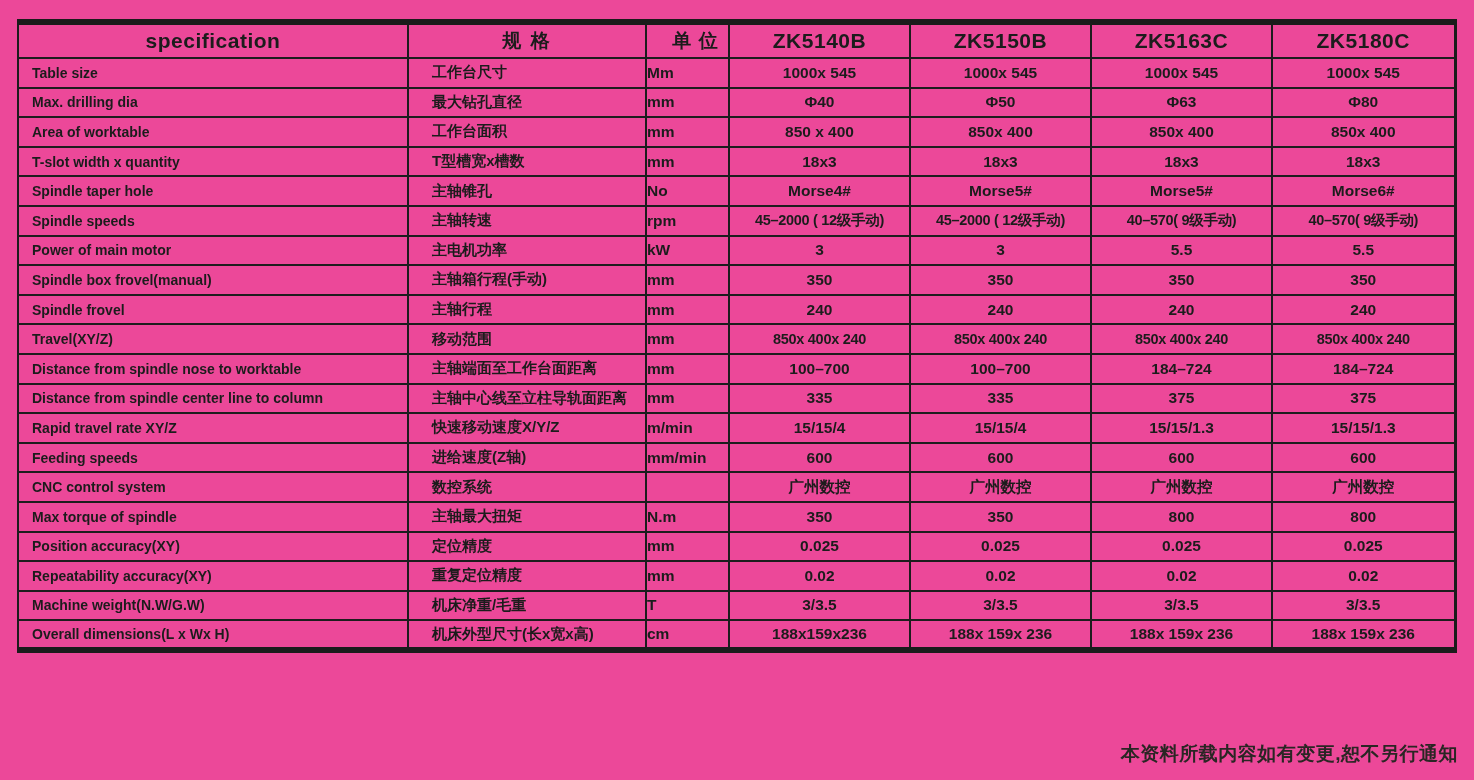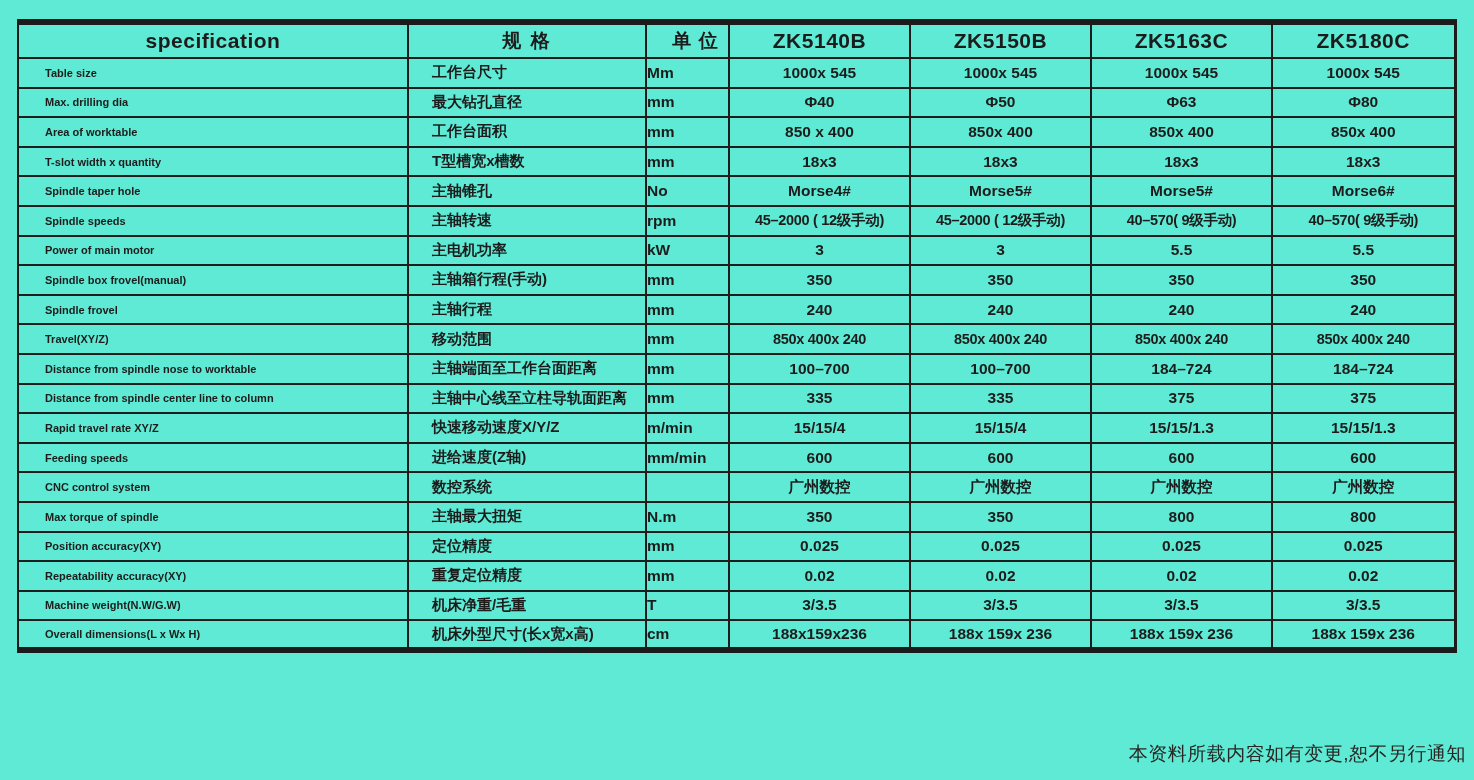--- a/index.html
+++ b/index.html
@@ -10,7 +10,7 @@
     color:#1c1c1c;
     position:relative;
   }
-  .page { position:absolute; inset:0; background:#5eead4; }
+  .page { position:absolute; inset:0; background:#ec4899; }
 
   table.spec {
     position:absolute; left:17px; top:19px;

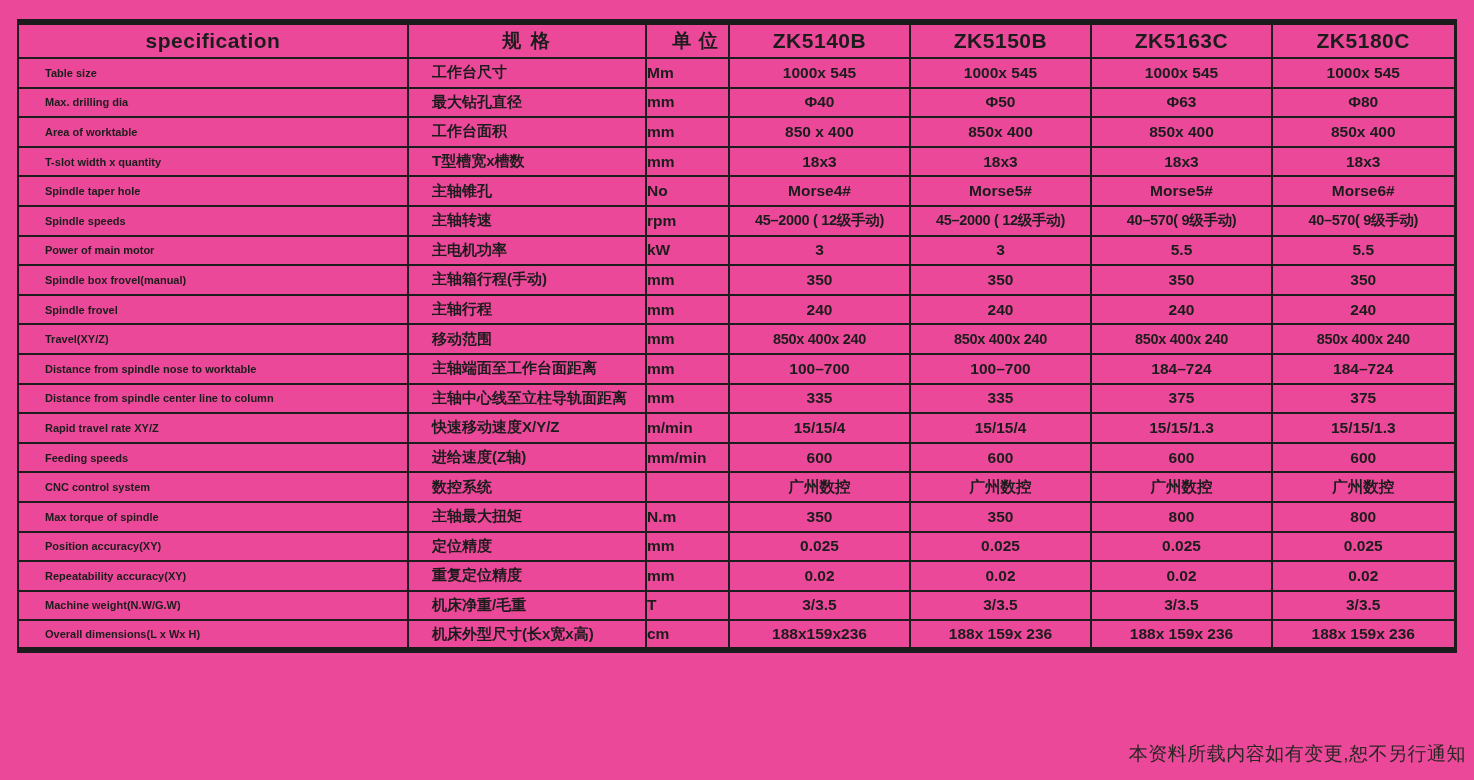--- a/index.html
+++ b/index.html
@@ -42,7 +42,7 @@
   th.h-model{ font-size:21px; letter-spacing:0.5px;margin-left:40px; }
 
   tbody td { height:29.6px; font-weight:700; vertical-align:middle; }
-  td.td-en   { text-align:left; padding-left:26px; font-size:11px; }
+  td.td-en   { text-align:left; padding-left:13px; font-size:14px; }
   td.td-cn   { text-align:left; padding-left:23px; font-size:15px; }
   td.td-unit { text-align:left; font-size:15.5px; }
   td.td-val  { text-align:center; font-size:15.5px; }

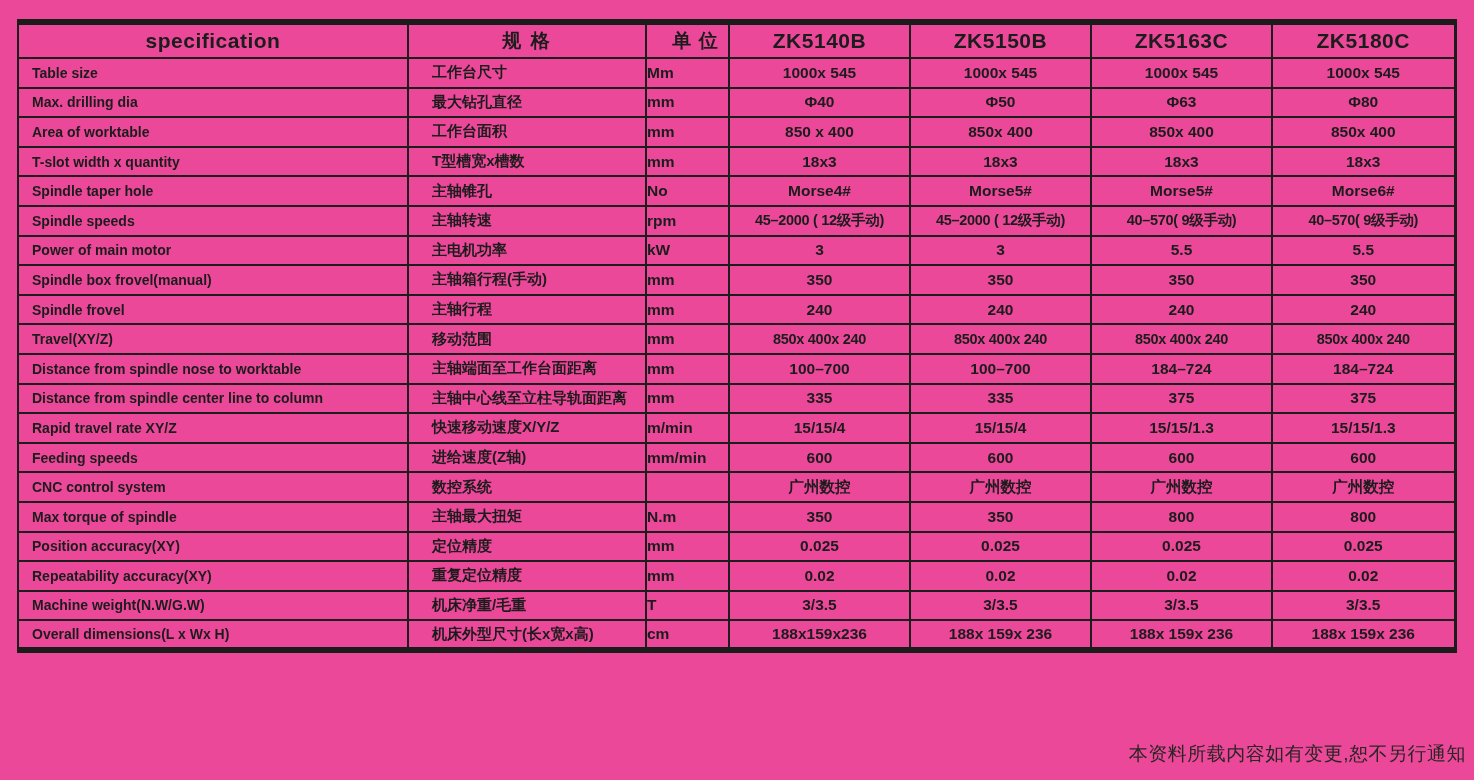--- a/index.html
+++ b/index.html
@@ -50,9 +50,9 @@
 
   .footer-note {
     position:absolute;
-    top:741px; right:8px;
+    top:741px; right:16px;
     font-size:19px;
-    font-weight:400;
+    font-weight:700;
     color:#2a2624;
     letter-spacing:0.5px;
   }

